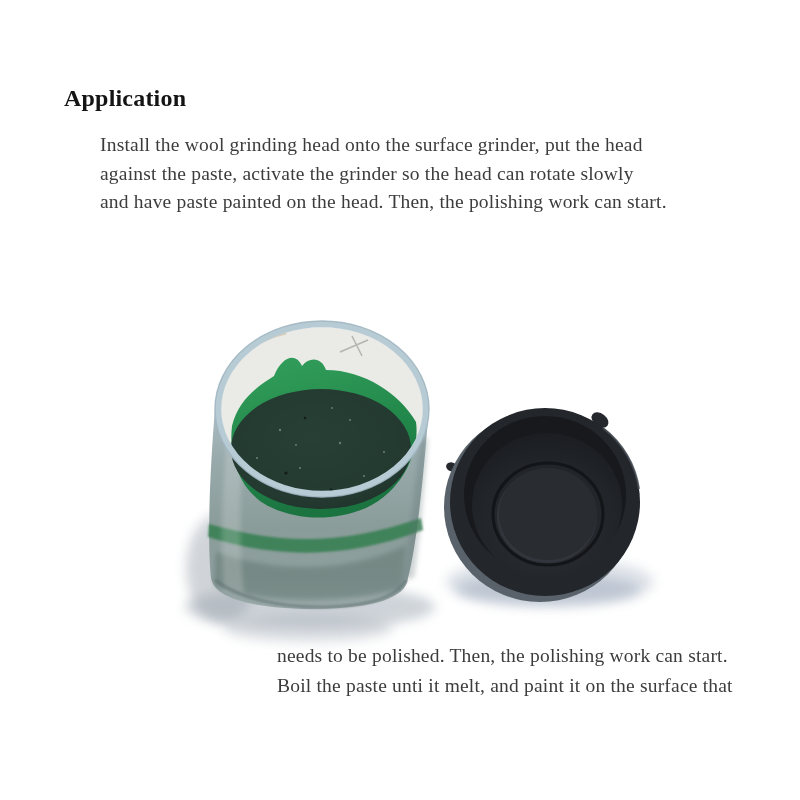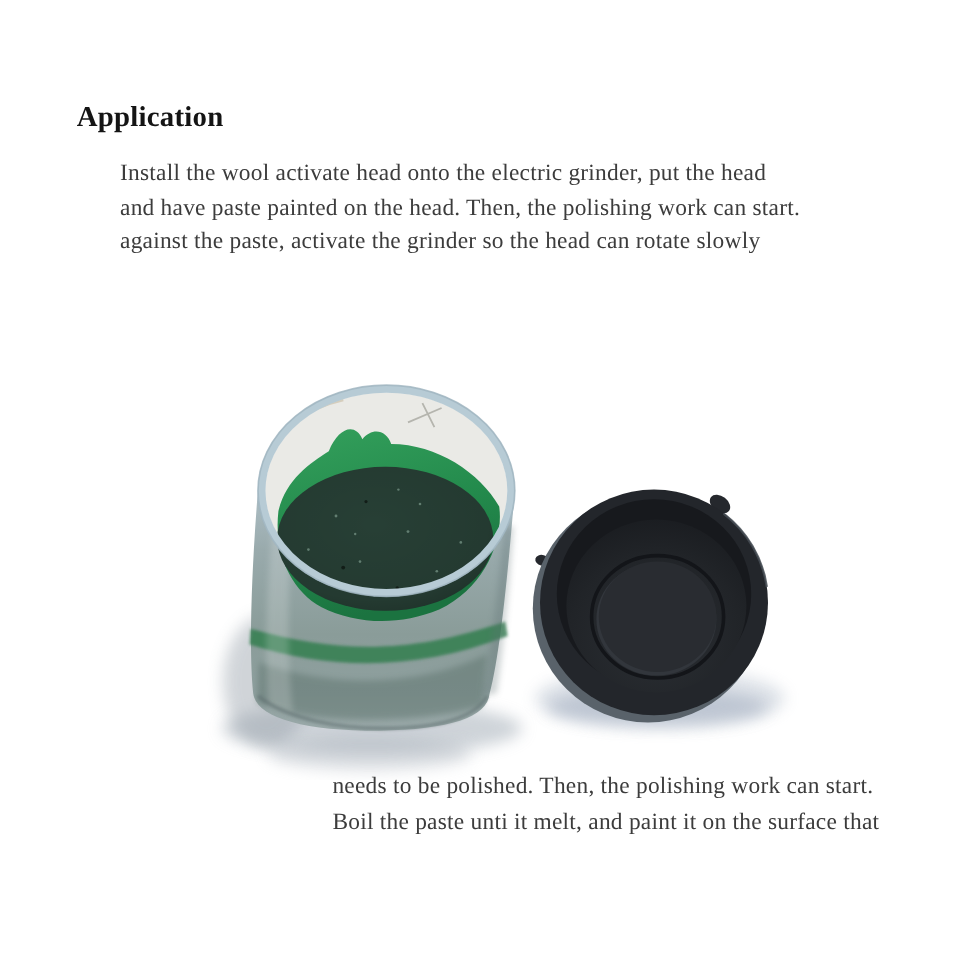--- a/index.html
+++ b/index.html
@@ -38,7 +38,7 @@
   <div class="title">Application</div>
 
   <div class="intro">
-    <div>Install the wool activate head onto the electric grinder, put the head</div>
+    <div>Install the wool grinding head onto the surface grinder, put the head</div>
     <div>and have paste painted on the head. Then, the polishing work can start.</div>
     <div>against the paste, activate the grinder so the head can rotate slowly</div>
   </div>

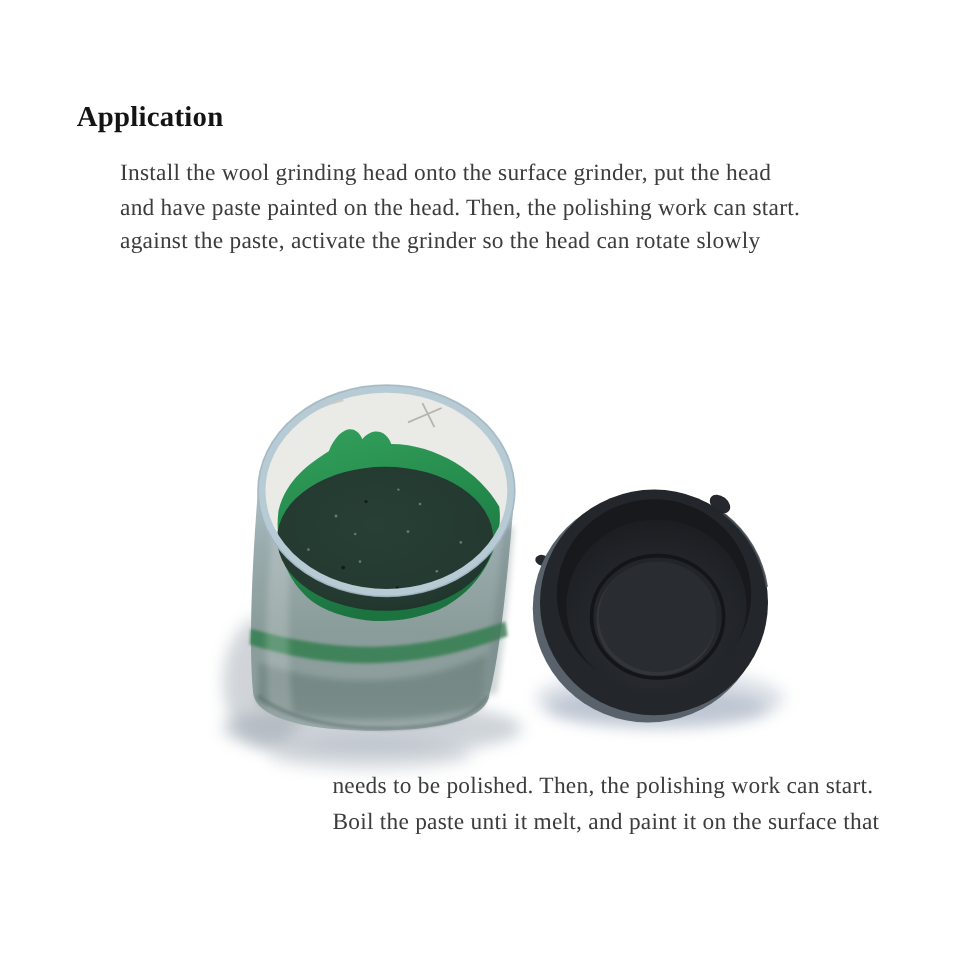--- a/index.html
+++ b/index.html
@@ -39,8 +39,8 @@
 
   <div class="intro">
     <div>Install the wool grinding head onto the surface grinder, put the head</div>
+    <div>against the paste, activate the grinder so the head can rotate slowly</div>
     <div>and have paste painted on the head. Then, the polishing work can start.</div>
-    <div>against the paste, activate the grinder so the head can rotate slowly</div>
   </div>
 
   <svg class="photo" viewBox="140 295 560 355" width="560" height="355" xmlns="http://www.w3.org/2000/svg">

